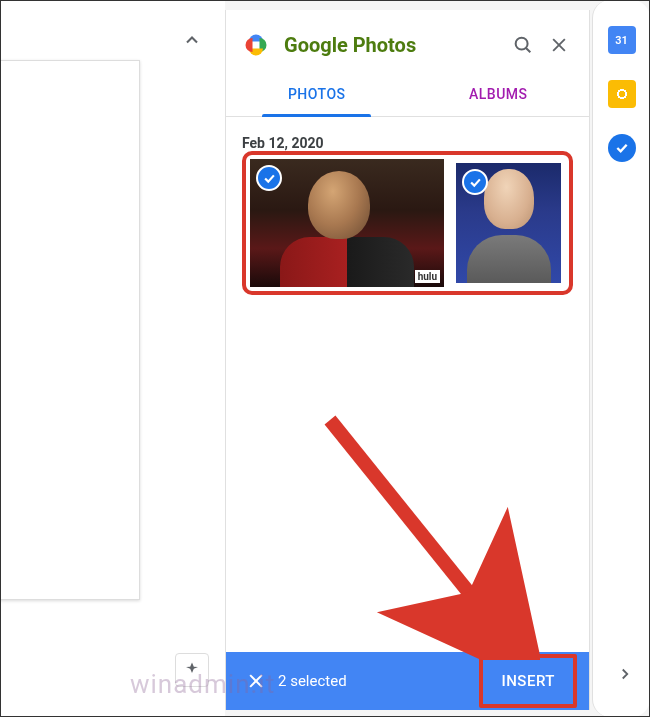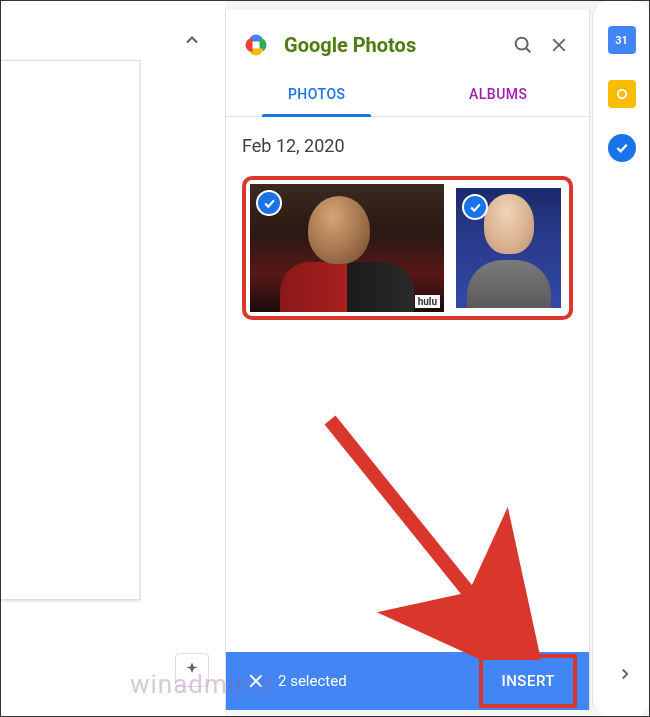--- a/index.html
+++ b/index.html
@@ -131,9 +131,10 @@
       overflow: auto;
     }
     .date-label {
-      font-size: 18px;
+      font-size: 14px;
       color: #3c4043;
-      margin-bottom: 20px;
+      margin-bottom: 0;
+      font-weight: bold;
     }
     .photo-grid {
       display: flex;

